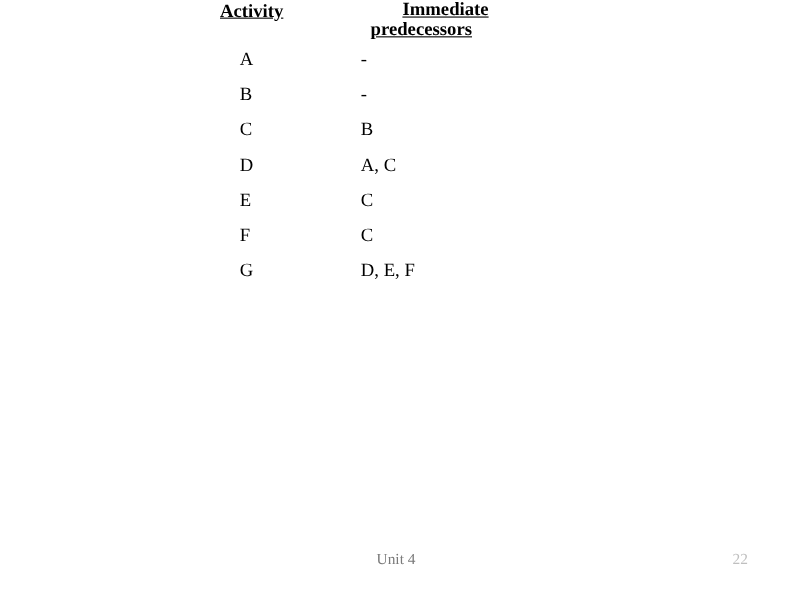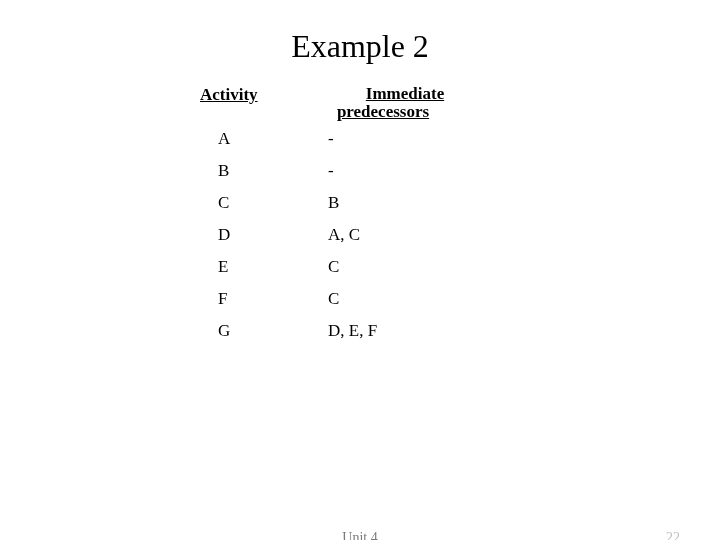--- a/index.html
+++ b/index.html
@@ -85,7 +85,6 @@
 
 <div class="slide">
 
-  <div class="title">Example 2</div>
 
 
   <div class="table-wrap">

